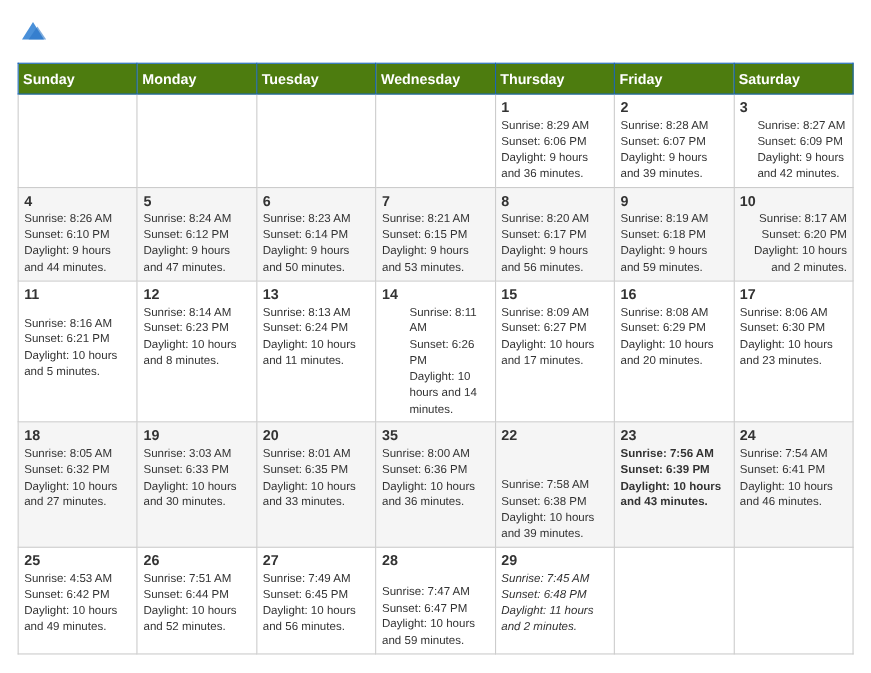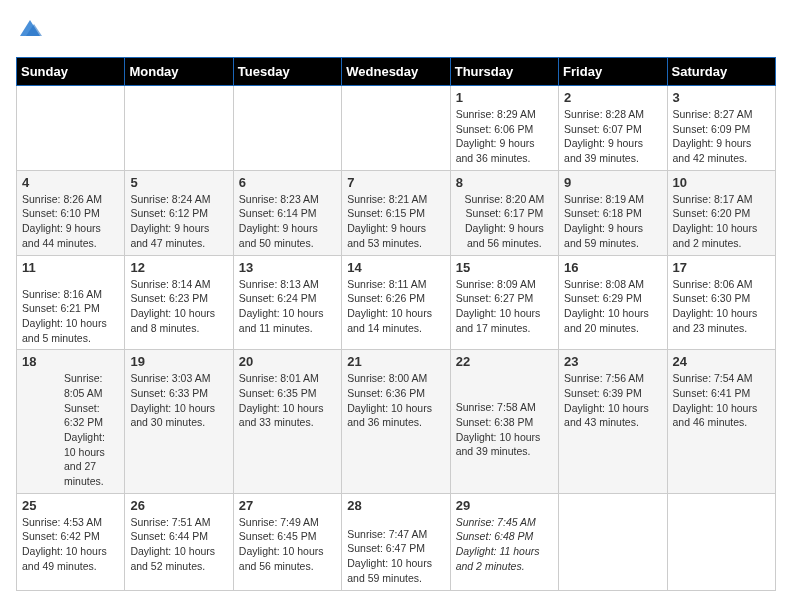--- a/index.html
+++ b/index.html
@@ -53,7 +53,7 @@
       border: 1px solid #ccc;
     }
     .calendar th {
-      background-color: #000000;
+      background-color: #4d7c0f;
       color: #fff;
       font-size: 13px;
       font-weight: bold;

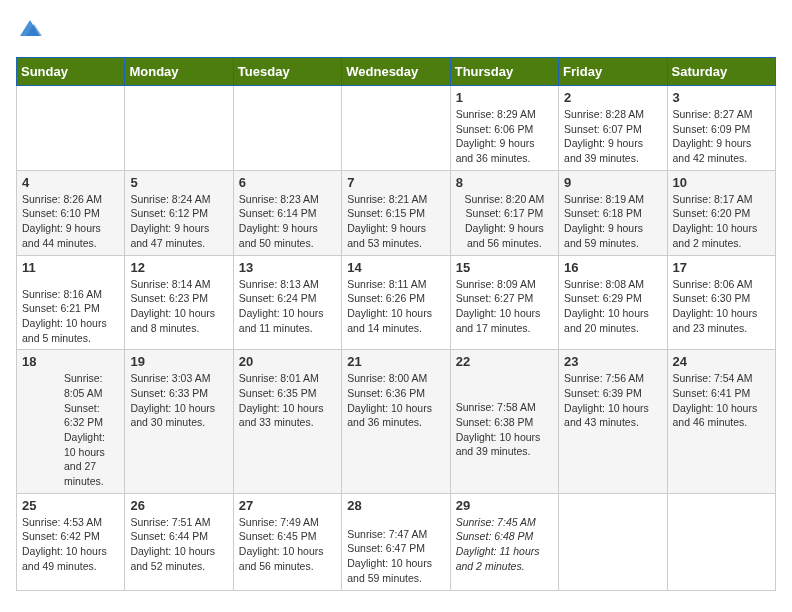--- a/index.html
+++ b/index.html
@@ -142,7 +142,7 @@
         </td>
         <td>
           <span class="day-num">3</span>
-          <div class="day-info" style="white-space: pre-line;">Sunrise: 8:27 AM
+          <div class="day-info" style="white-space: pre-line; margin-left: 16px;">Sunrise: 8:27 AM
 Sunset: 6:09 PM
 Daylight: 9 hours and 42 minutes.</div>
         </td>

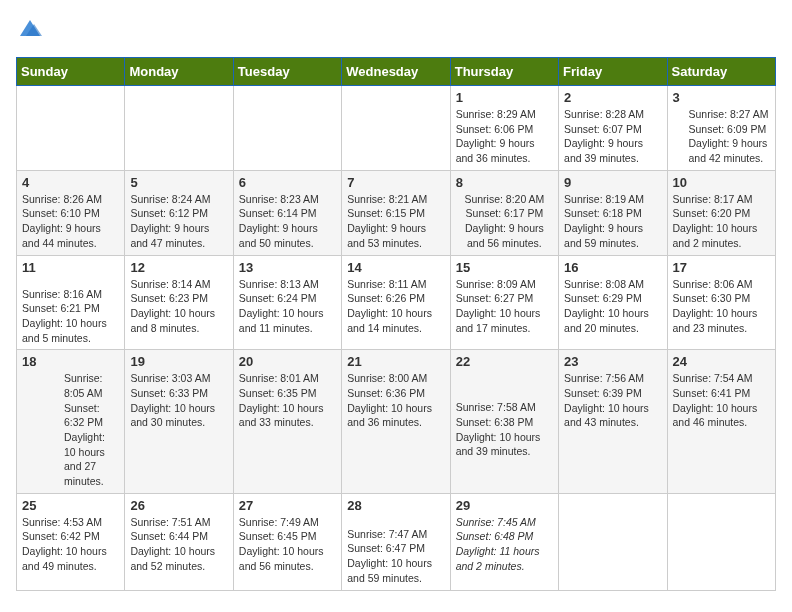--- a/index.html
+++ b/index.html
@@ -174,7 +174,7 @@
         </td>
         <td>
           <span class="day-num">8</span>
-          <div class="day-info" style="white-space: pre-line; text-align: center;">Sunrise: 8:20 AM
+          <div class="day-info" style="white-space: pre-line;">Sunrise: 8:20 AM
 Sunset: 6:17 PM
 Daylight: 9 hours and 56 minutes.</div>
         </td>

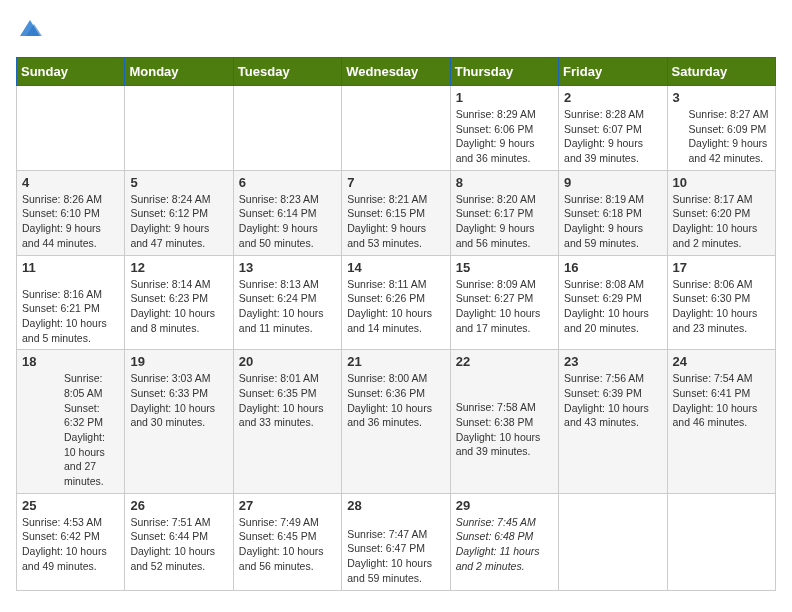--- a/index.html
+++ b/index.html
@@ -186,7 +186,7 @@
         </td>
         <td>
           <span class="day-num">10</span>
-          <div class="day-info" style="white-space: pre-line;">Sunrise: 8:17 AM
+          <div class="day-info" style="white-space: pre-line; text-align: right;">Sunrise: 8:17 AM
 Sunset: 6:20 PM
 Daylight: 10 hours and 2 minutes.</div>
         </td>

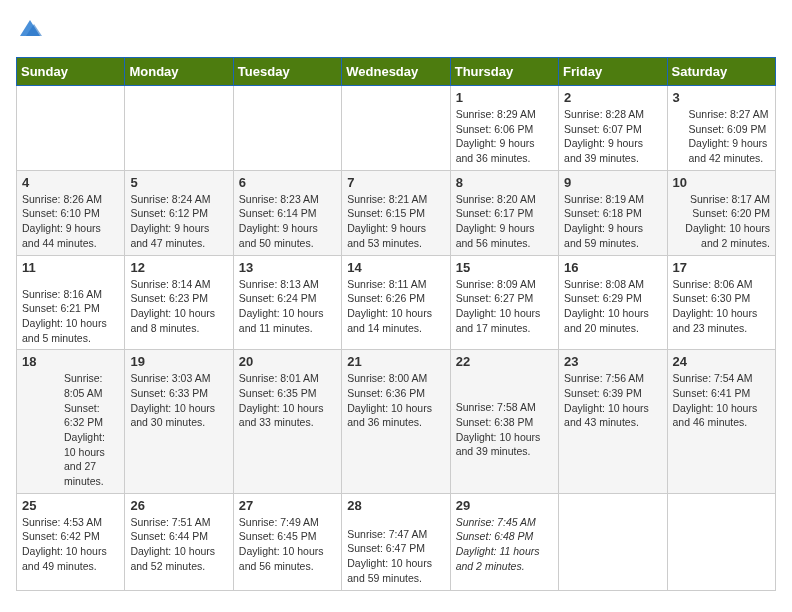--- a/index.html
+++ b/index.html
@@ -212,7 +212,7 @@
         </td>
         <td>
           <span class="day-num">14</span>
-          <div class="day-info" style="white-space: pre-line;">Sunrise: 8:11 AM
+          <div class="day-info" style="white-space: pre-line; margin-left: 25px;">Sunrise: 8:11 AM
 Sunset: 6:26 PM
 Daylight: 10 hours and 14 minutes.</div>
         </td>

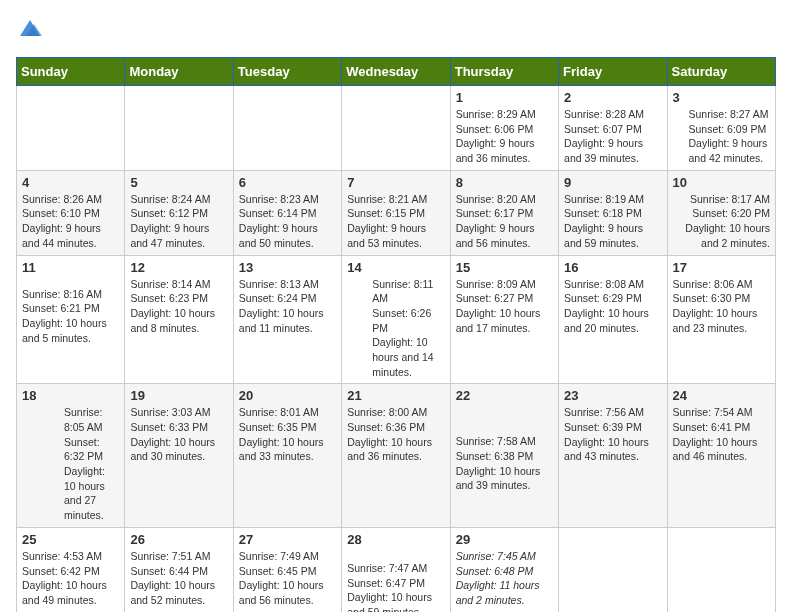--- a/index.html
+++ b/index.html
@@ -255,7 +255,7 @@
 Daylight: 10 hours and 33 minutes.</div>
         </td>
         <td>
-          <span class="day-num">21</span>
+          <span class="day-num">35</span>
           <div class="day-info" style="white-space: pre-line;">Sunrise: 8:00 AM
 Sunset: 6:36 PM
 Daylight: 10 hours and 36 minutes.</div>

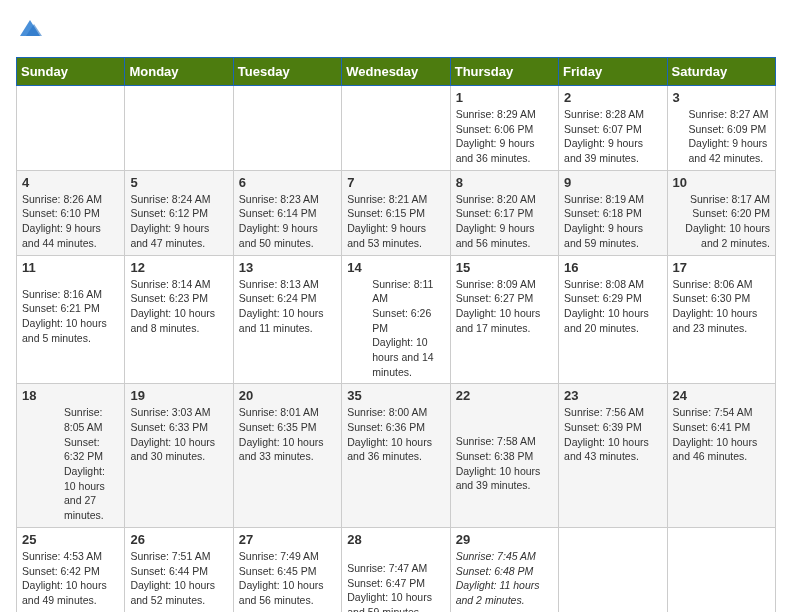--- a/index.html
+++ b/index.html
@@ -238,7 +238,7 @@
       <tr>
         <td>
           <span class="day-num">18</span>
-          <div class="day-info" style="white-space: pre-line; margin-left: 42px;">Sunrise: 8:05 AM
+          <div class="day-info" style="white-space: pre-line;">Sunrise: 8:05 AM
 Sunset: 6:32 PM
 Daylight: 10 hours and 27 minutes.</div>
         </td>

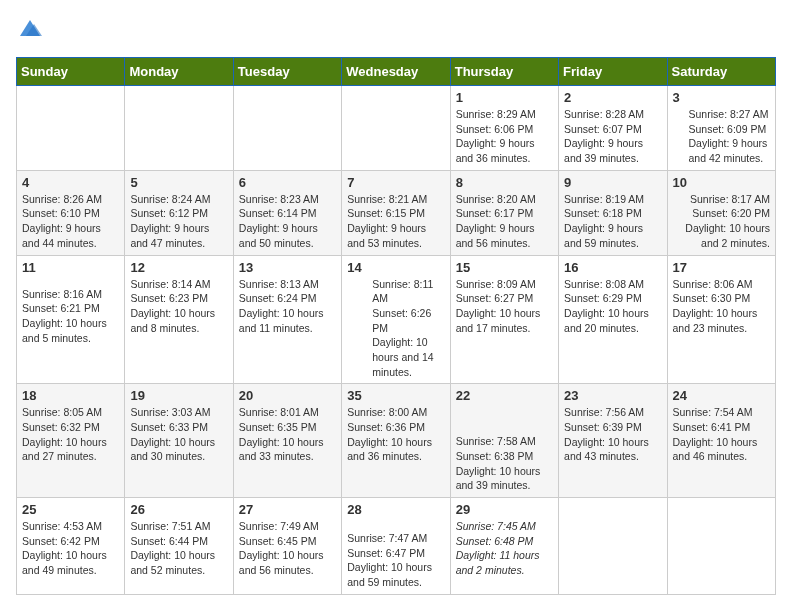--- a/index.html
+++ b/index.html
@@ -268,7 +268,7 @@
         </td>
         <td>
           <span class="day-num">23</span>
-          <div class="day-info" style="white-space: pre-line;">Sunrise: 7:56 AM
+          <div class="day-info" style="white-space: pre-line; font-weight: bold;">Sunrise: 7:56 AM
 Sunset: 6:39 PM
 Daylight: 10 hours and 43 minutes.</div>
         </td>

